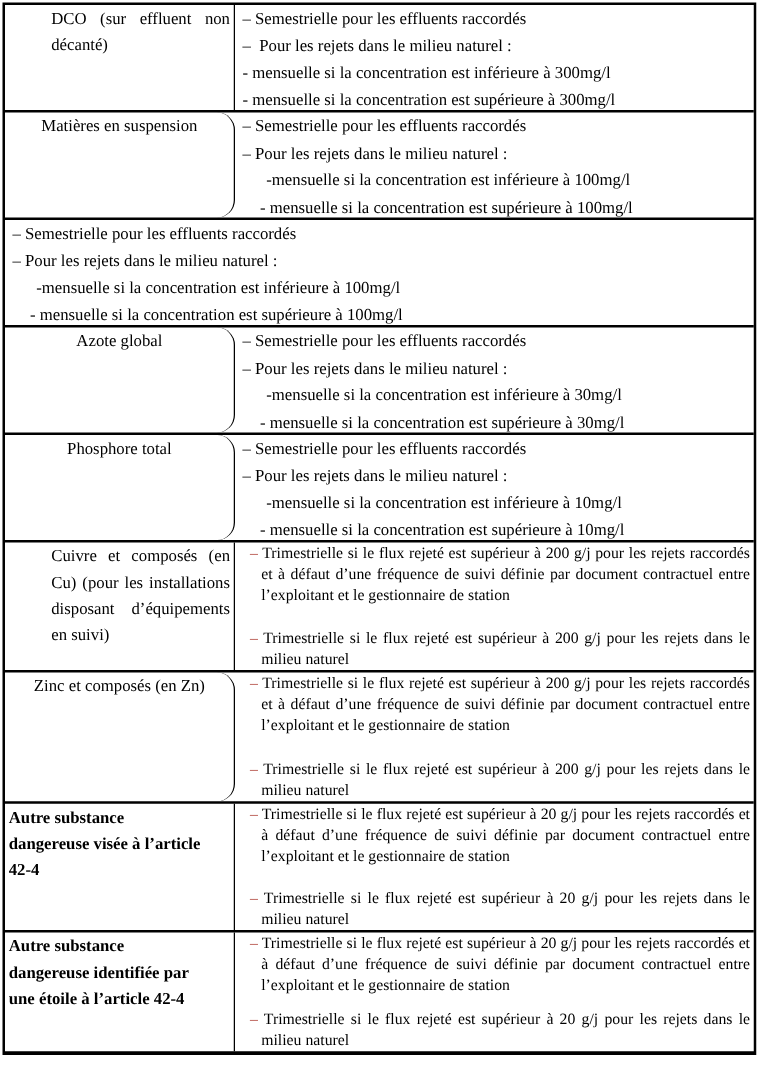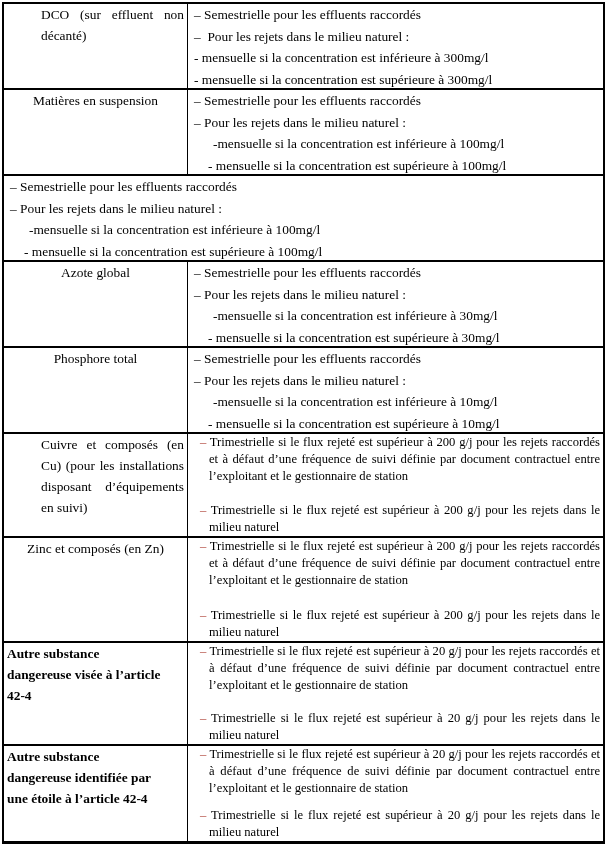--- a/index.html
+++ b/index.html
@@ -40,7 +40,7 @@
     padding: 0 3px;
   }
   .pa-just   { text-align: justify; padding-left: 37px; padding-right: 3px; }
-  .pa-center { text-align: center; }
+  .pa-center { text-align: center; border-radius: 14px; }
   .pa-left   { padding-left: 3px; padding-right: 20px; font-weight: bold; }
   .freq {
     flex: 1;

